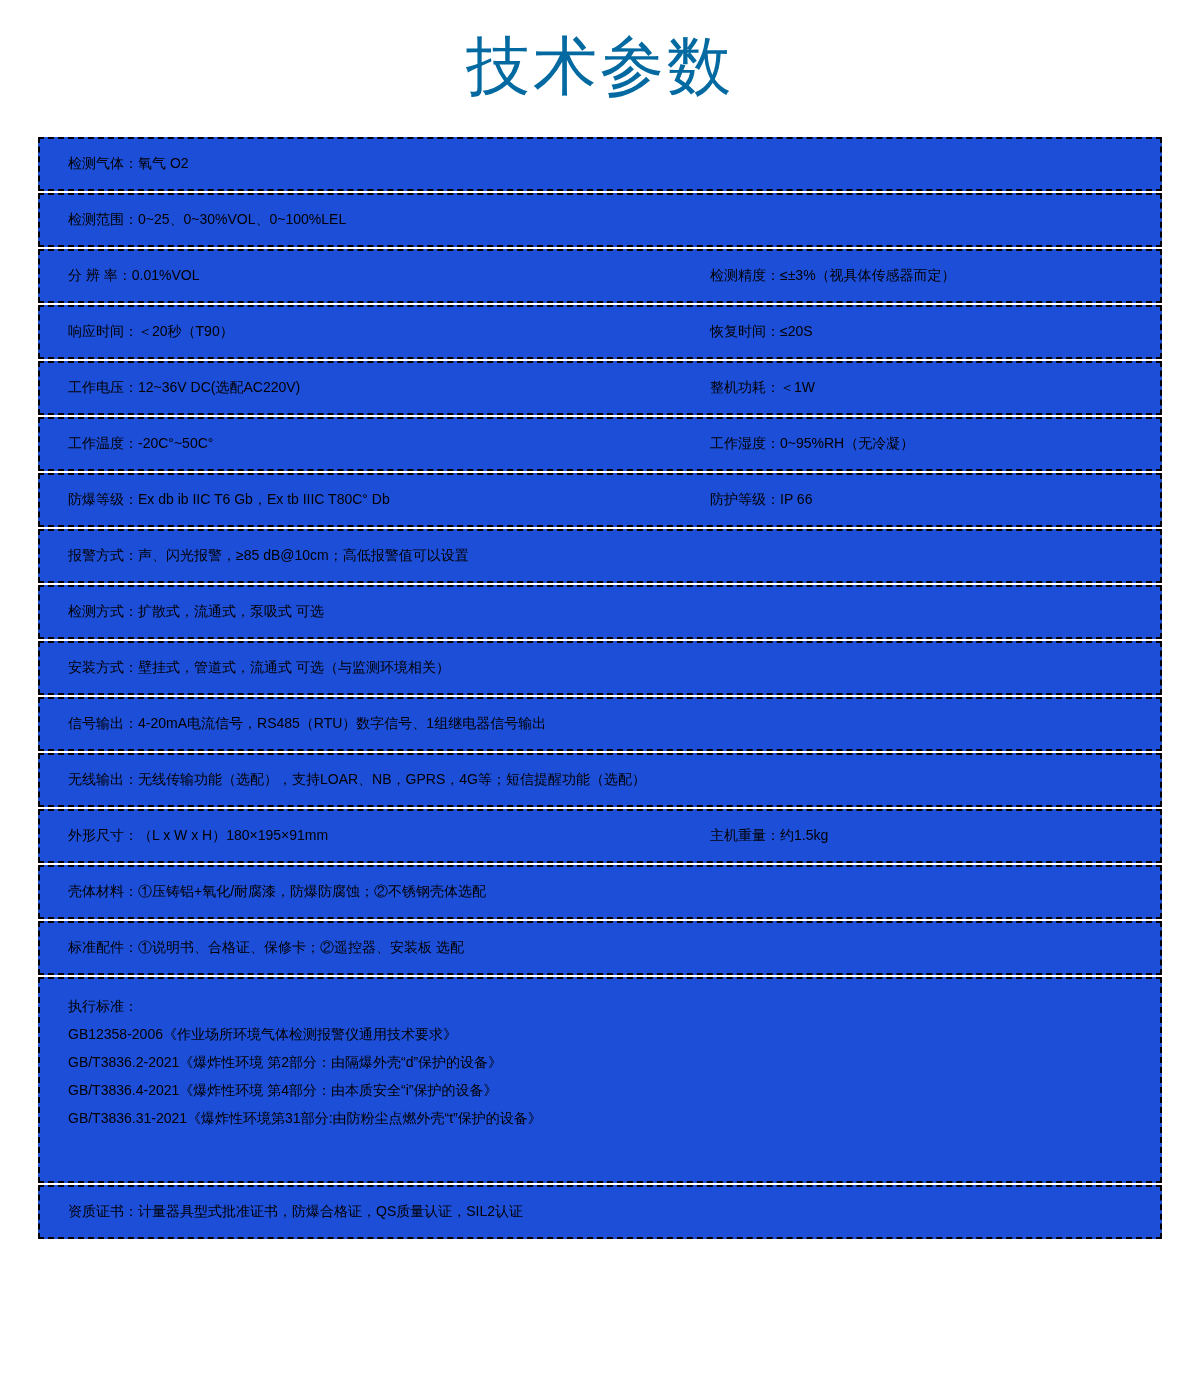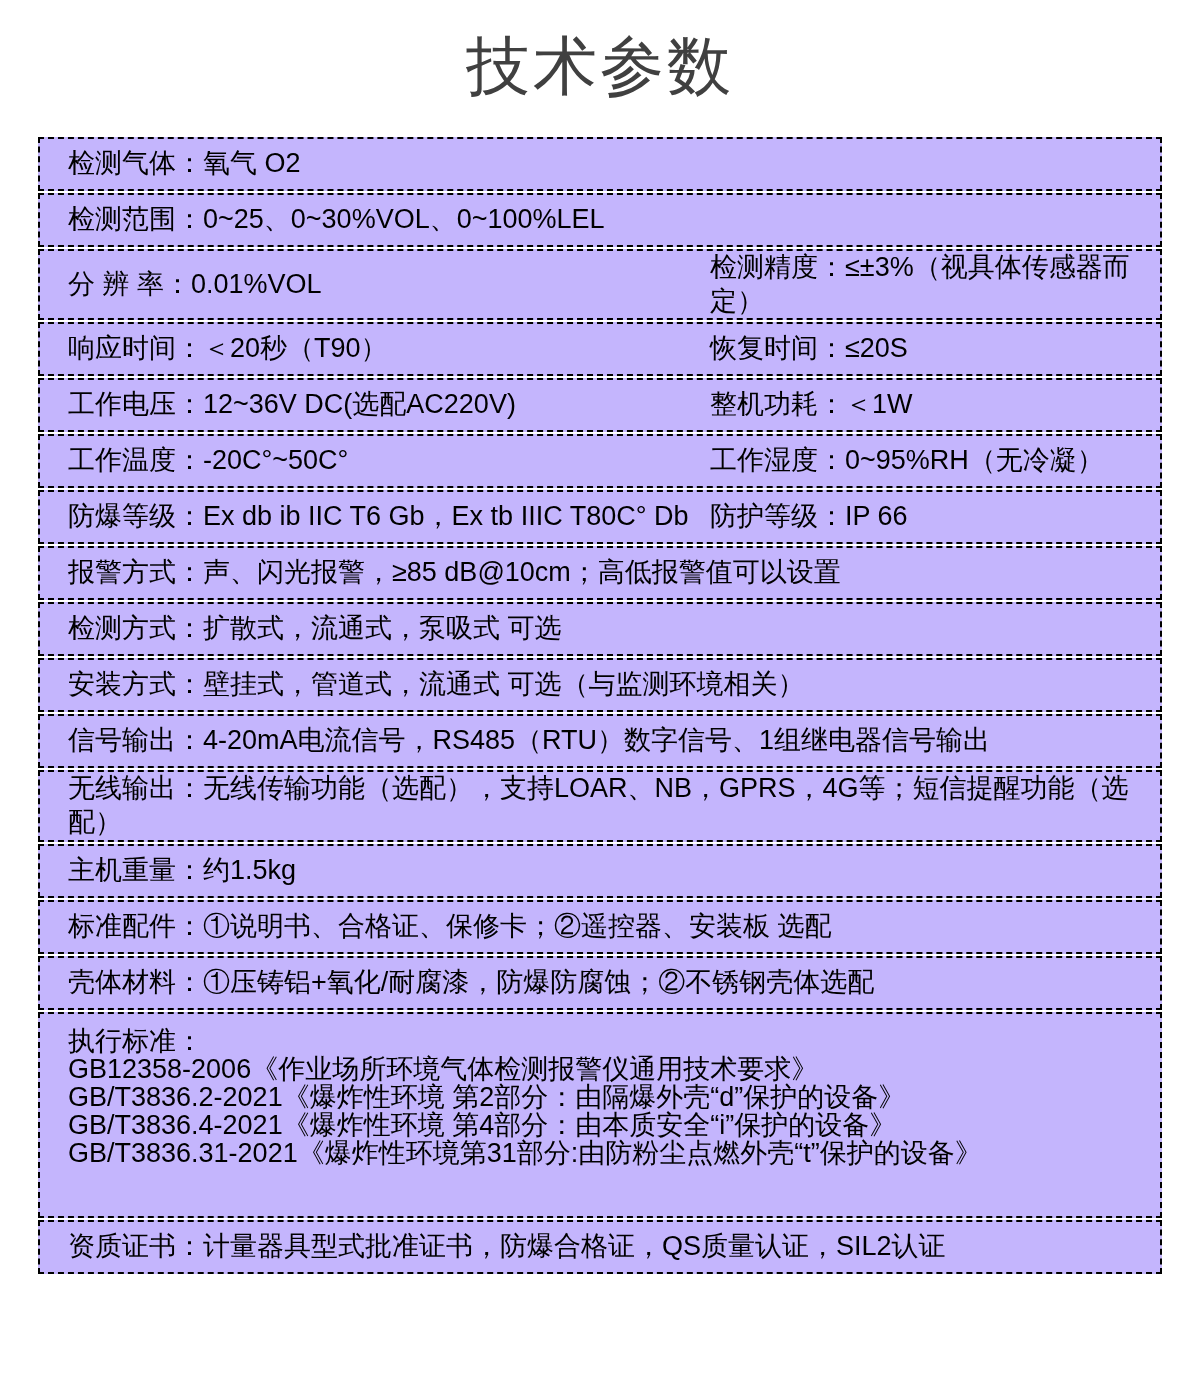--- a/index.html
+++ b/index.html
@@ -23,7 +23,7 @@
     line-height: 1.2;
     letter-spacing: 3px;
     font-weight: 500;
-    color: #404040;
+    color: #0369a1;
   }
   .spec-table {
     margin: 0 38px;

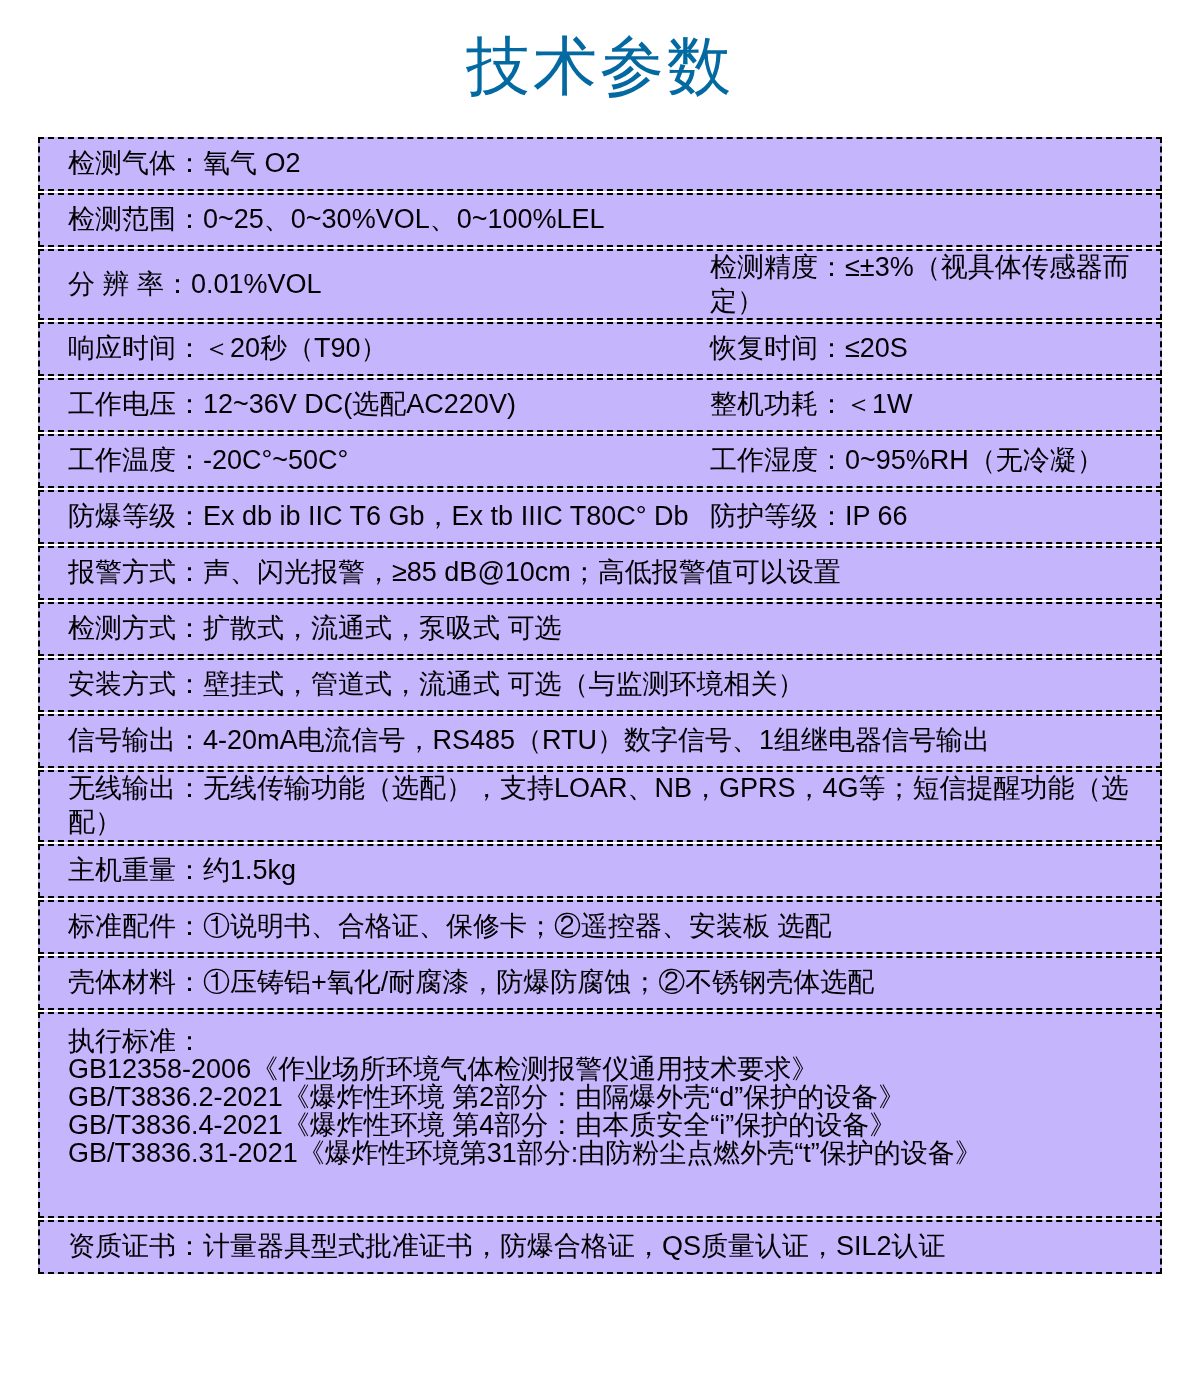--- a/index.html
+++ b/index.html
@@ -36,9 +36,9 @@
     display: flex;
     align-items: center;
     padding: 0 18px 0 28px;
-    font-size: 27px;
+    font-size: 14px;
     line-height: 1.25;
-    background: #c4b5fd;
+    background: #1d4ed8;
   }
   .cell {
     white-space: pre-wrap;

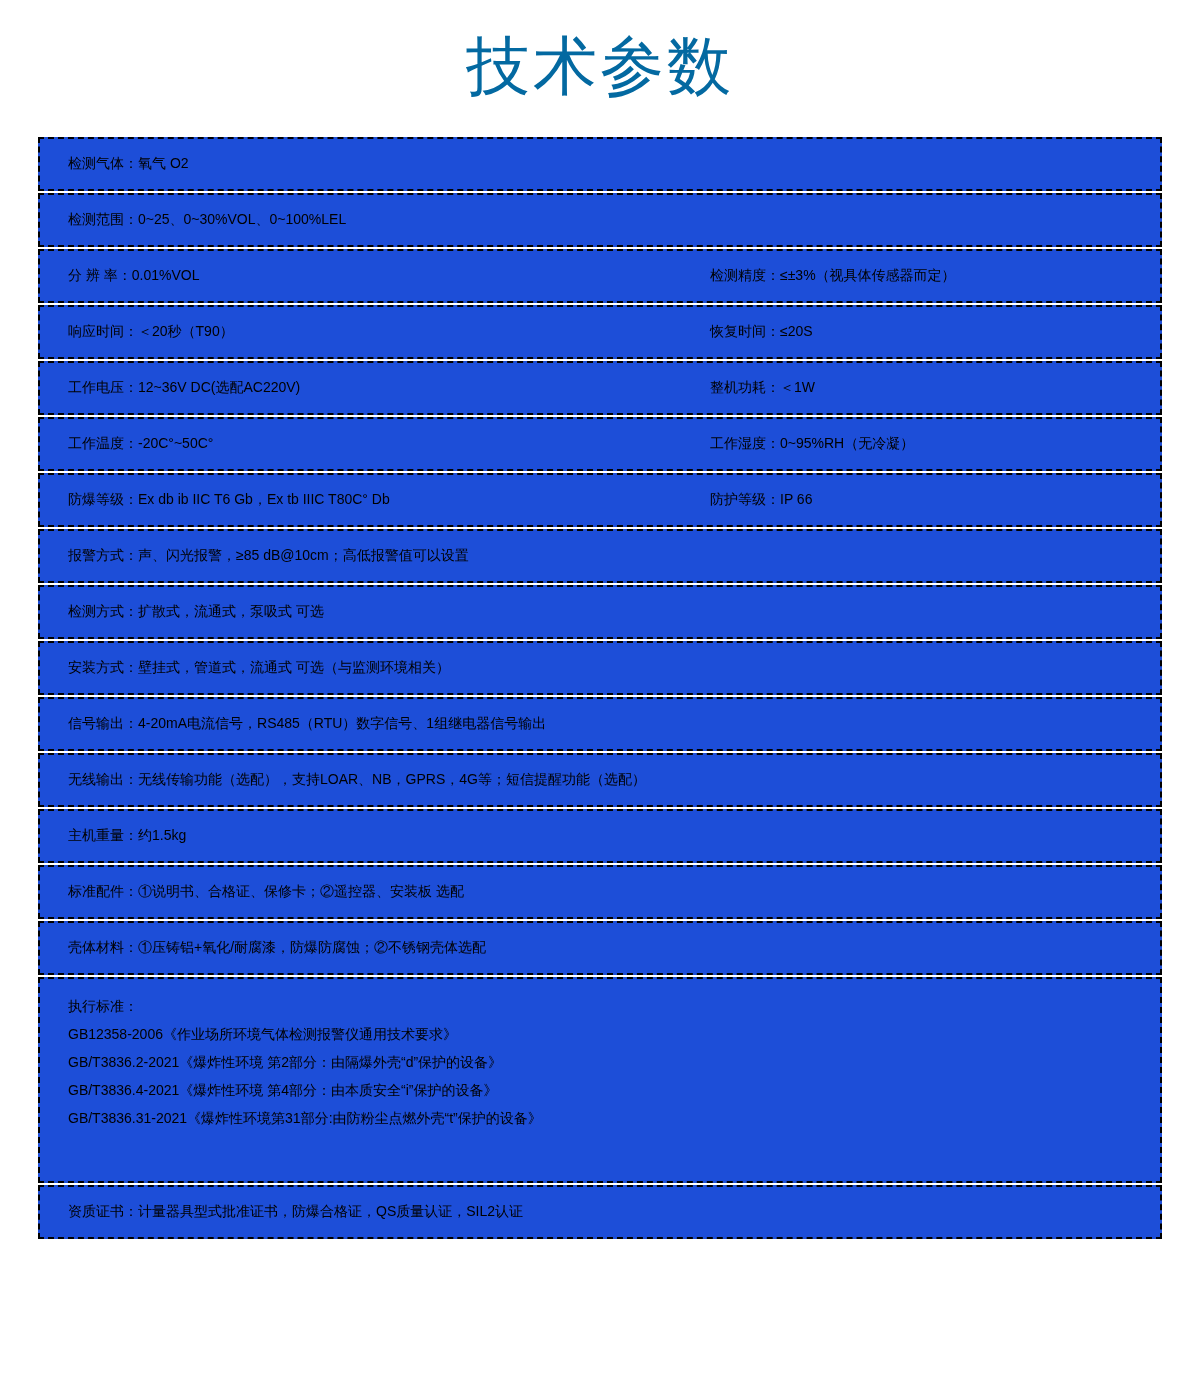--- a/index.html
+++ b/index.html
@@ -127,6 +127,7 @@
     </div>
 
     <div class="row">
+      <span class="cell cell-left-fixed">外形尺寸：（L x W x H）180×195×91mm</span>
       <span class="cell cell-right">主机重量：约1.5kg</span>
     </div>
 

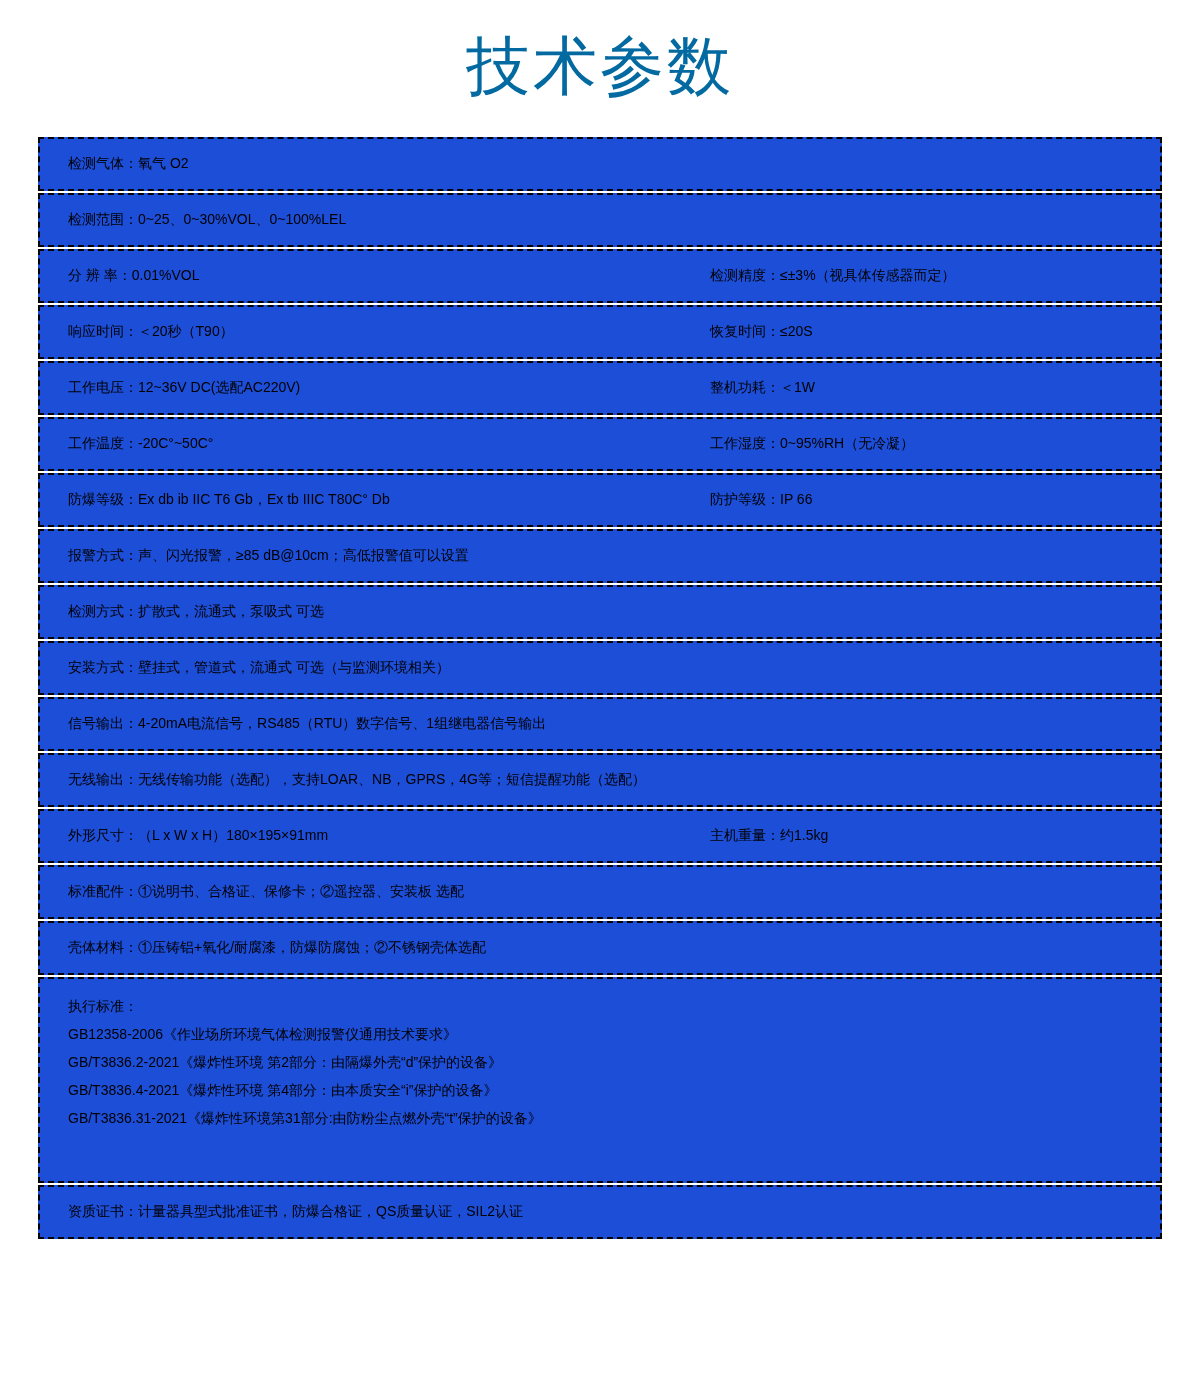--- a/index.html
+++ b/index.html
@@ -133,11 +133,11 @@
 
 
     <div class="row">
-      <span class="cell">标准配件：①说明书、合格证、保修卡；②遥控器、安装板 选配</span>
+      <span class="cell">壳体材料：①压铸铝+氧化/耐腐漆，防爆防腐蚀；②不锈钢壳体选配</span>
     </div>
 
     <div class="row">
-      <span class="cell">壳体材料：①压铸铝+氧化/耐腐漆，防爆防腐蚀；②不锈钢壳体选配</span>
+      <span class="cell">标准配件：①说明书、合格证、保修卡；②遥控器、安装板 选配</span>
     </div>
 
     <div class="row row-multi">

